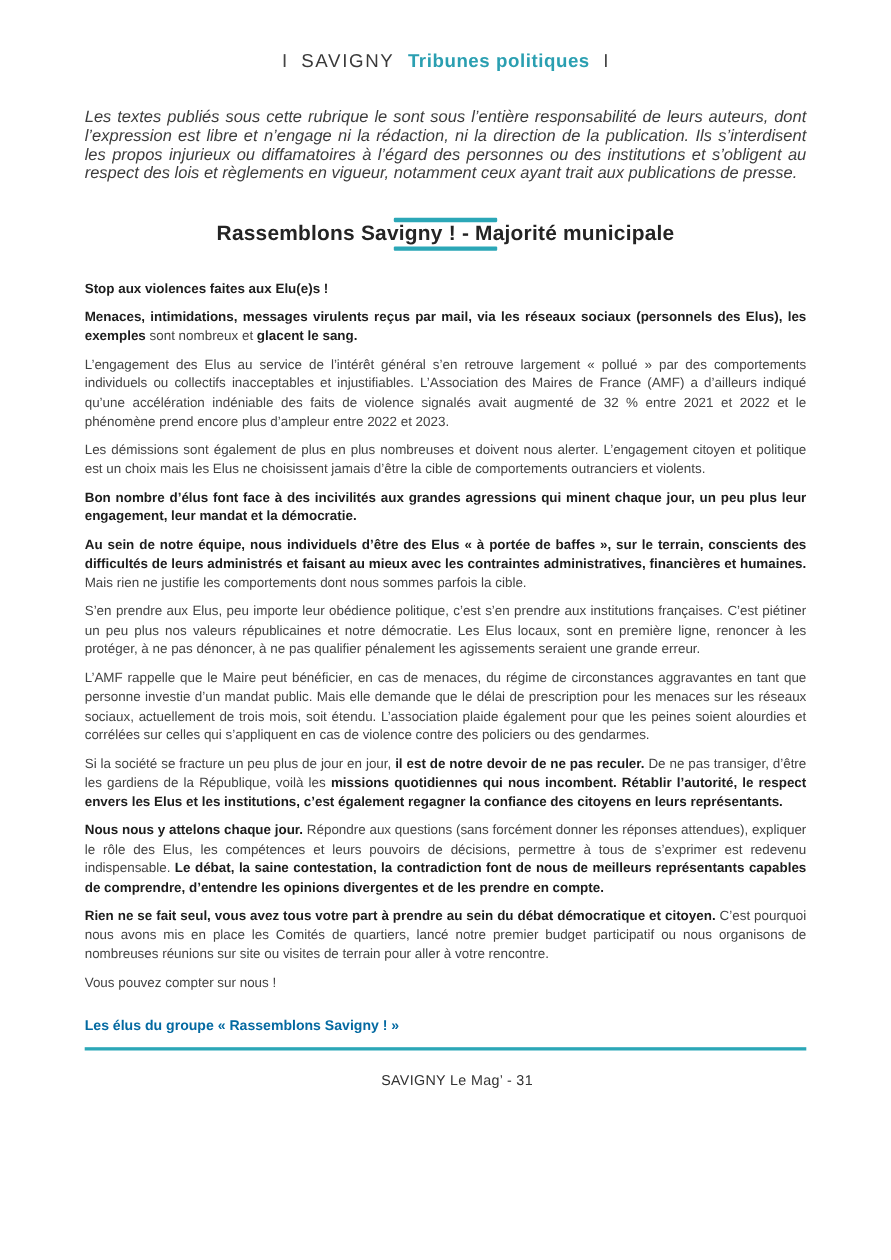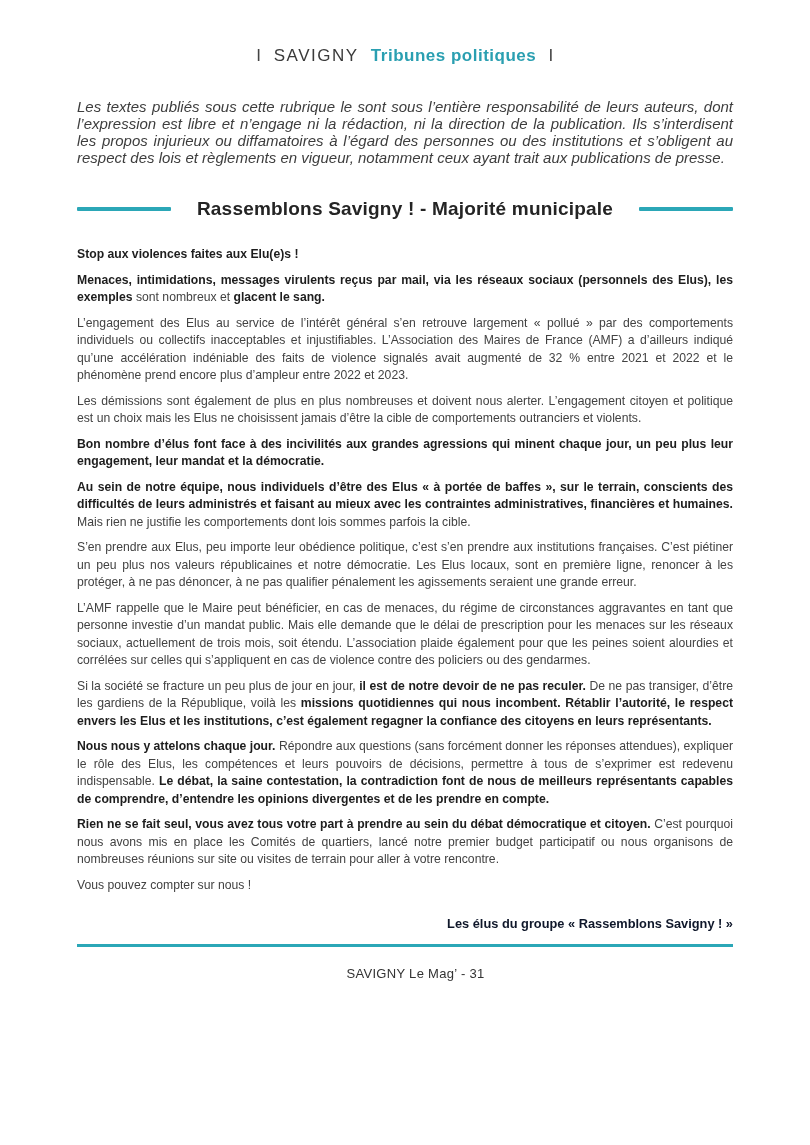--- a/index.html
+++ b/index.html
@@ -29,7 +29,7 @@
   
   .title-row{
     width:656px;margin:32px auto 0 auto;
-    display:flex;align-items:center;justify-content:space-between;
+    display:flex;align-items:center;justify-content:space-between;flex-direction:column;
   }
   .title-rule{height:4px;width:94px;background:#2ba7b7;border-radius:1px;flex:0 0 auto;}
   .article-title{

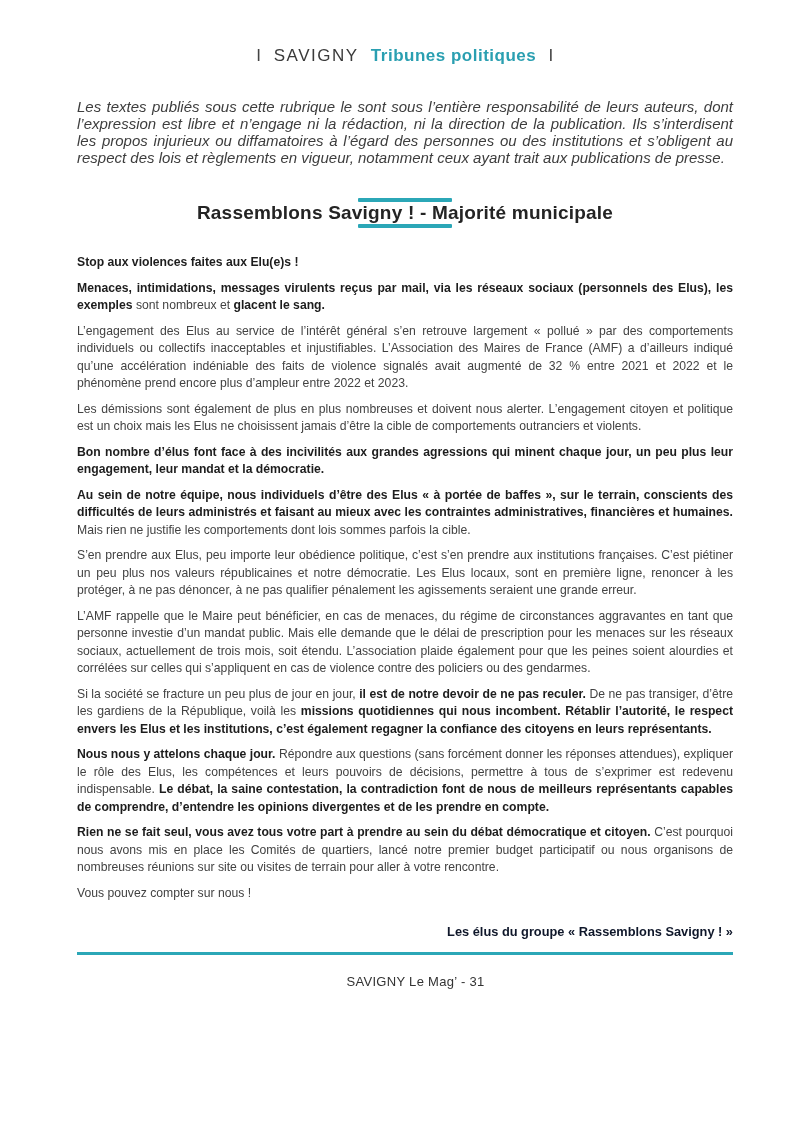--- a/index.html
+++ b/index.html
@@ -83,7 +83,7 @@
       <p class="para"><span>L’engagement des Elus au service de l’intérêt général s’en retrouve largement « pollué » par des comportements individuels ou collectifs inacceptables et injustifiables. L’Association des Maires de France (AMF) a d’ailleurs indiqué qu’une accélération indéniable des faits de violence signalés avait augmenté de 32 % entre 2021 et 2022 et le phénomène prend encore plus d’ampleur entre 2022 et 2023.</span></p>
       <p class="para"><span>Les démissions sont également de plus en plus nombreuses et doivent nous alerter. L’engagement citoyen et politique est un choix mais les Elus ne choisissent jamais d’être la cible de comportements outranciers et violents.</span></p>
       <p class="para"><span class="b">Bon nombre d’élus font face à des incivilités aux grandes agressions qui minent chaque jour, un peu plus leur engagement, leur mandat et la démocratie.</span></p>
-      <p class="para"><span class="b">Au sein de notre équipe, nous individuels d’être des Elus « à portée de baffes », sur le terrain, conscients des difficultés de leurs administrés et faisant au mieux avec les contraintes administratives, financières et humaines.</span><span> Mais rien ne justifie les comportements dont lois sommes parfois la cible.</span></p>
+      <p class="para"><span class="b">Au sein de notre équipe, nous individuels d’être des Elus « à portée de baffes », sur le terrain, conscients des difficultés de leurs administrés et faisant au mieux avec les contraintes administratives, financières et humaines.</span><span> Mais rien ne justifie les comportements dont nous sommes parfois la cible.</span></p>
       <p class="para"><span>S’en prendre aux Elus, peu importe leur obédience politique, c’est s’en prendre aux institutions françaises. C’est piétiner un peu plus nos valeurs républicaines et notre démocratie. Les Elus locaux, sont en première ligne, renoncer à les protéger, à ne pas dénoncer, à ne pas qualifier pénalement les agissements seraient une grande erreur.</span></p>
       <p class="para"><span>L’AMF rappelle que le Maire peut bénéficier, en cas de menaces, du régime de circonstances aggravantes en tant que personne investie d’un mandat public. Mais elle demande que le délai de prescription pour les menaces sur les réseaux sociaux, actuellement de trois mois, soit étendu. L’association plaide également pour que les peines soient alourdies et corrélées sur celles qui s’appliquent en cas de violence contre des policiers ou des gendarmes.</span></p>
       <p class="para"><span>Si la société se fracture un peu plus de jour en jour, </span><span class="b">il est de notre devoir de ne pas reculer.</span><span> De ne pas transiger, d’être les gardiens de la République, voilà les </span><span class="b">missions quotidiennes qui nous incombent. Rétablir l’autorité, le respect envers les Elus et les institutions, c’est également regagner la confiance des citoyens en leurs représentants.</span></p>

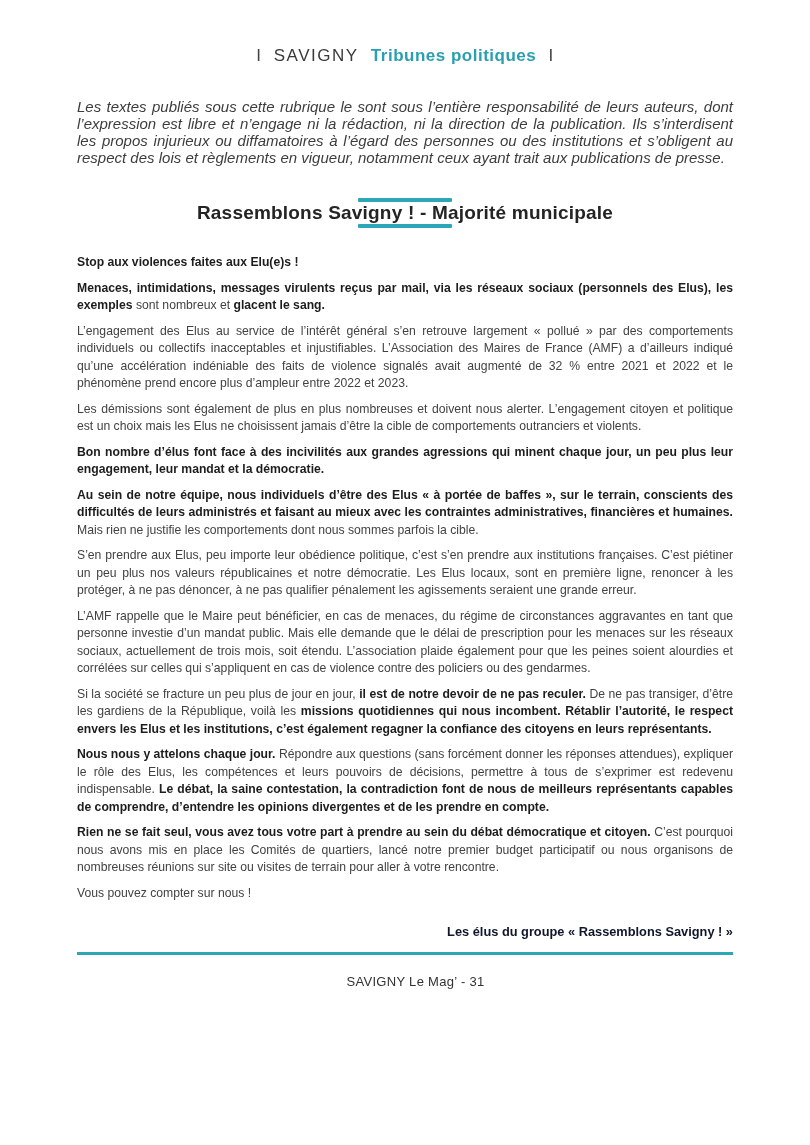--- a/index.html
+++ b/index.html
@@ -47,8 +47,8 @@
 
   
   .signature{
-    width:656px;margin:22px auto 12px auto;text-align:right;
-    font-size:12.8px;font-weight:700;color:#0f172a;
+    width:656px;margin:22px auto 12px auto;text-align:left;
+    font-size:12.8px;font-weight:700;color:#0369a1;
   }
 
   

